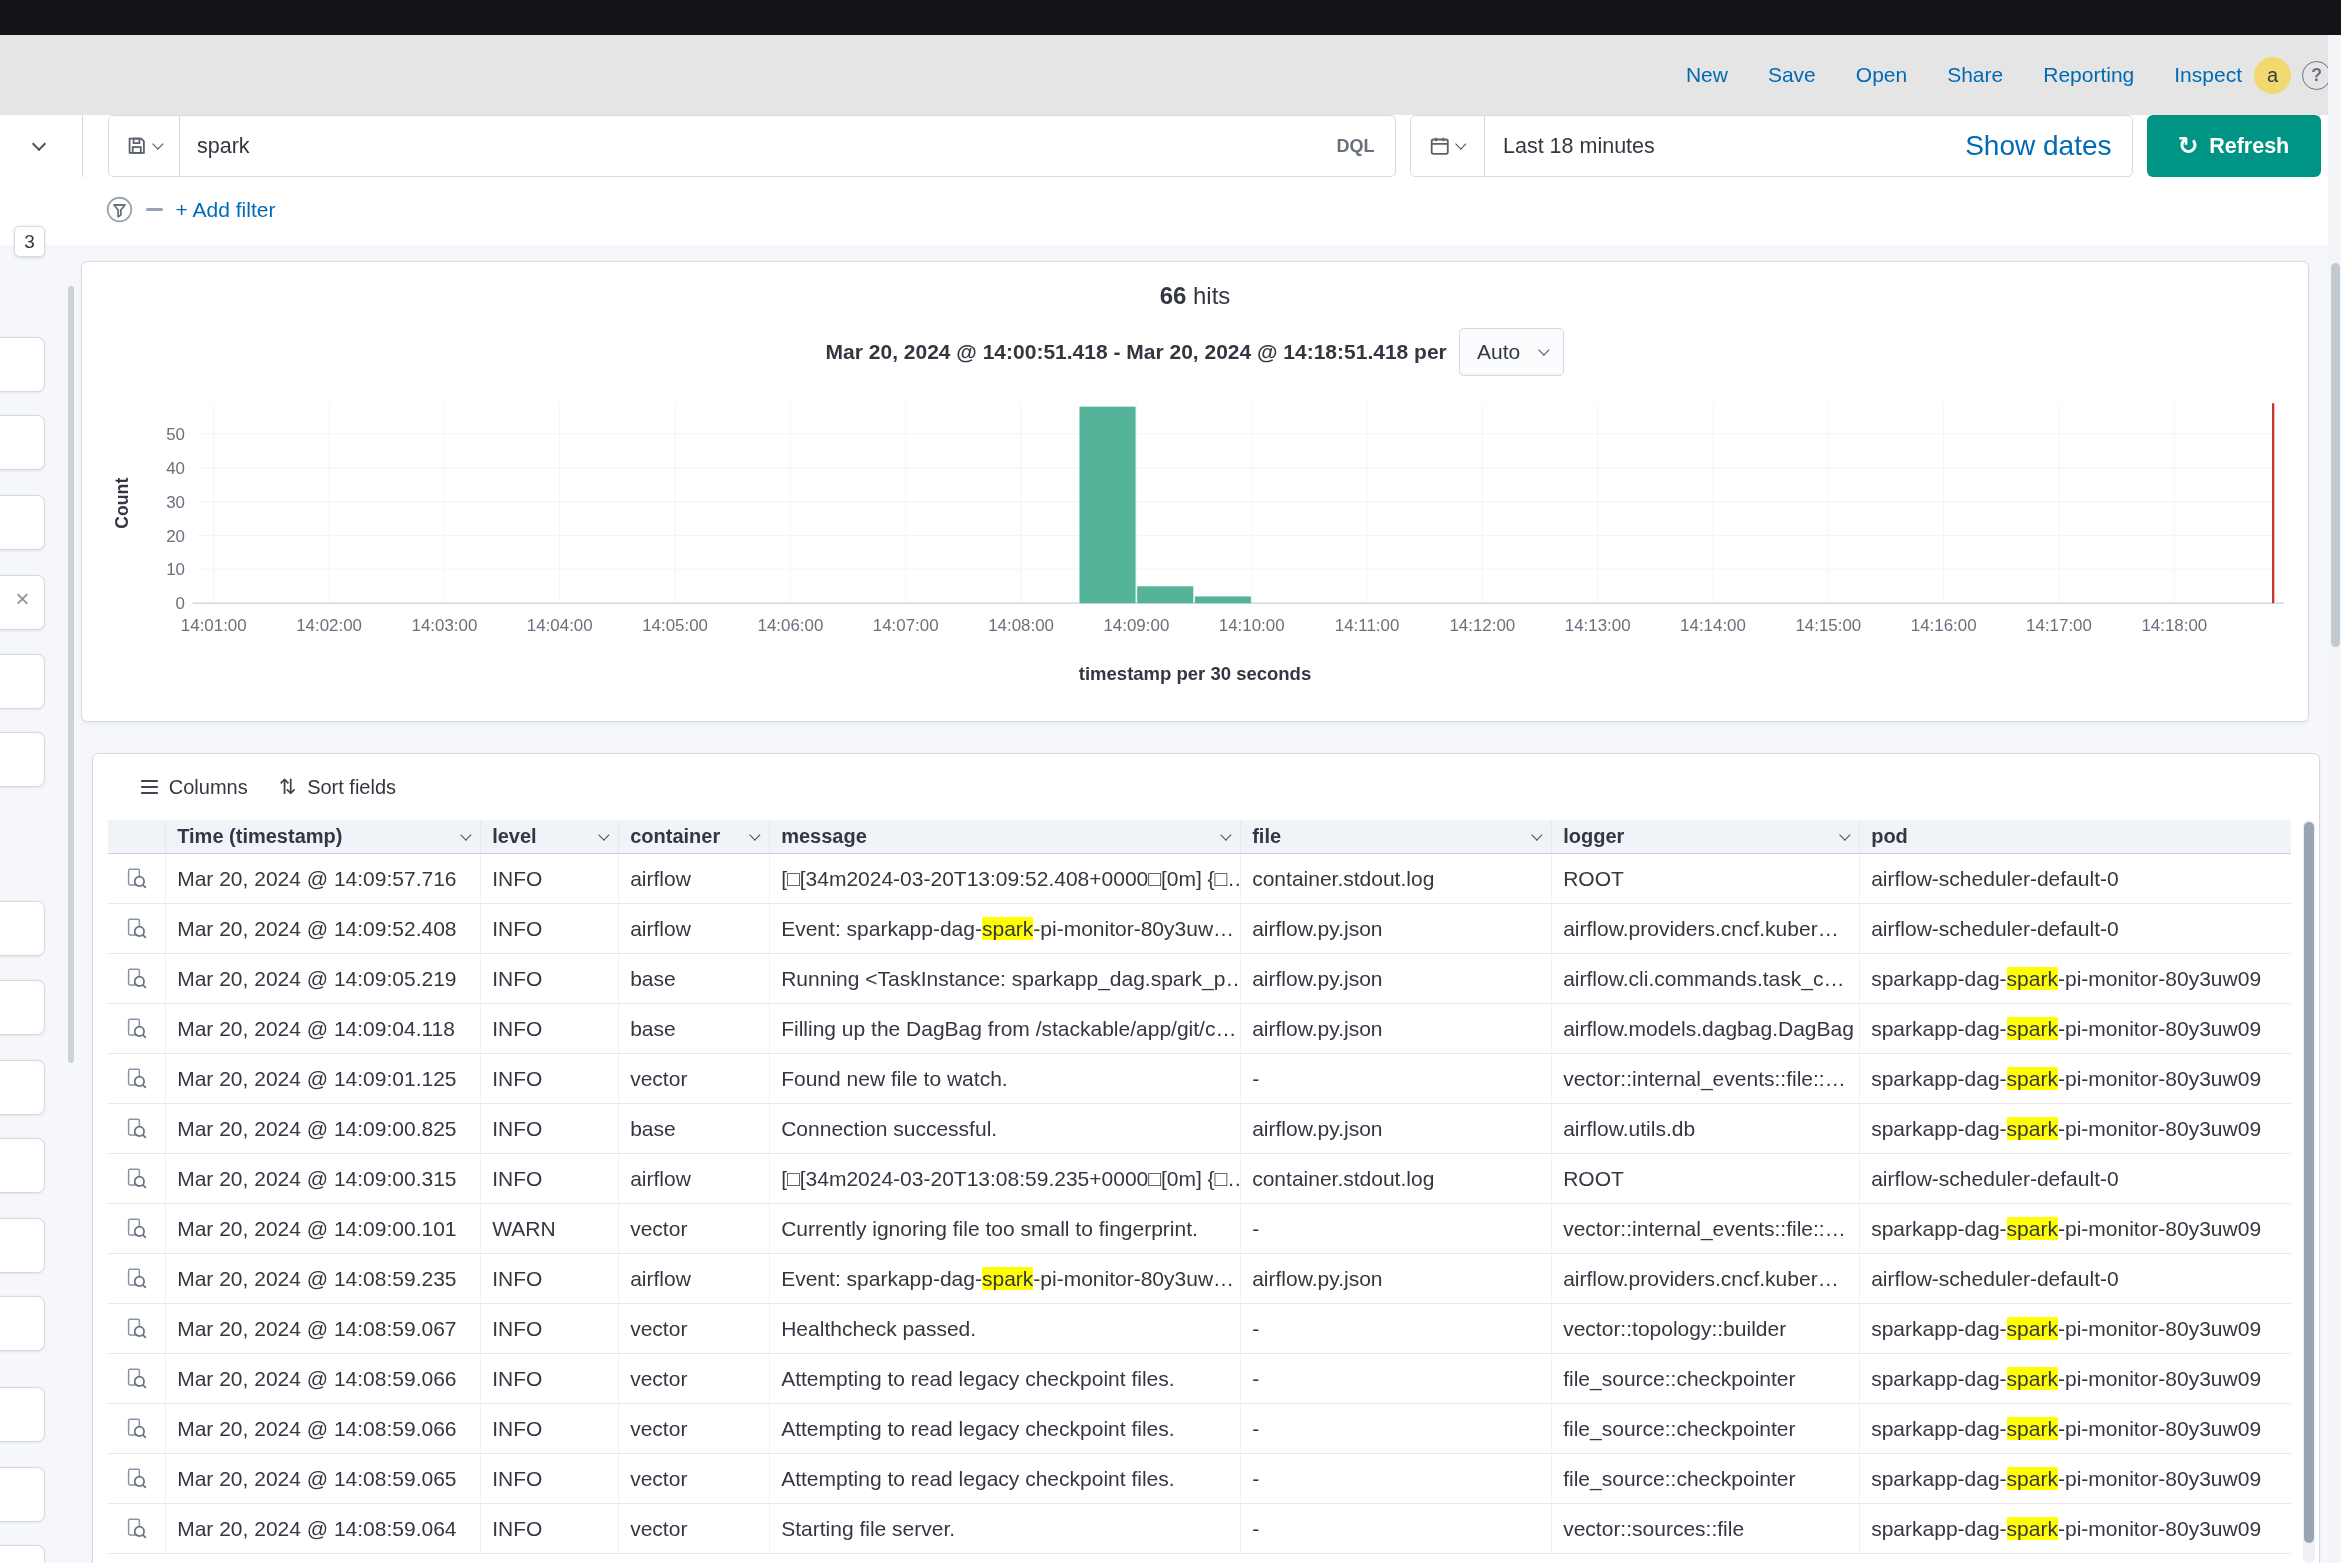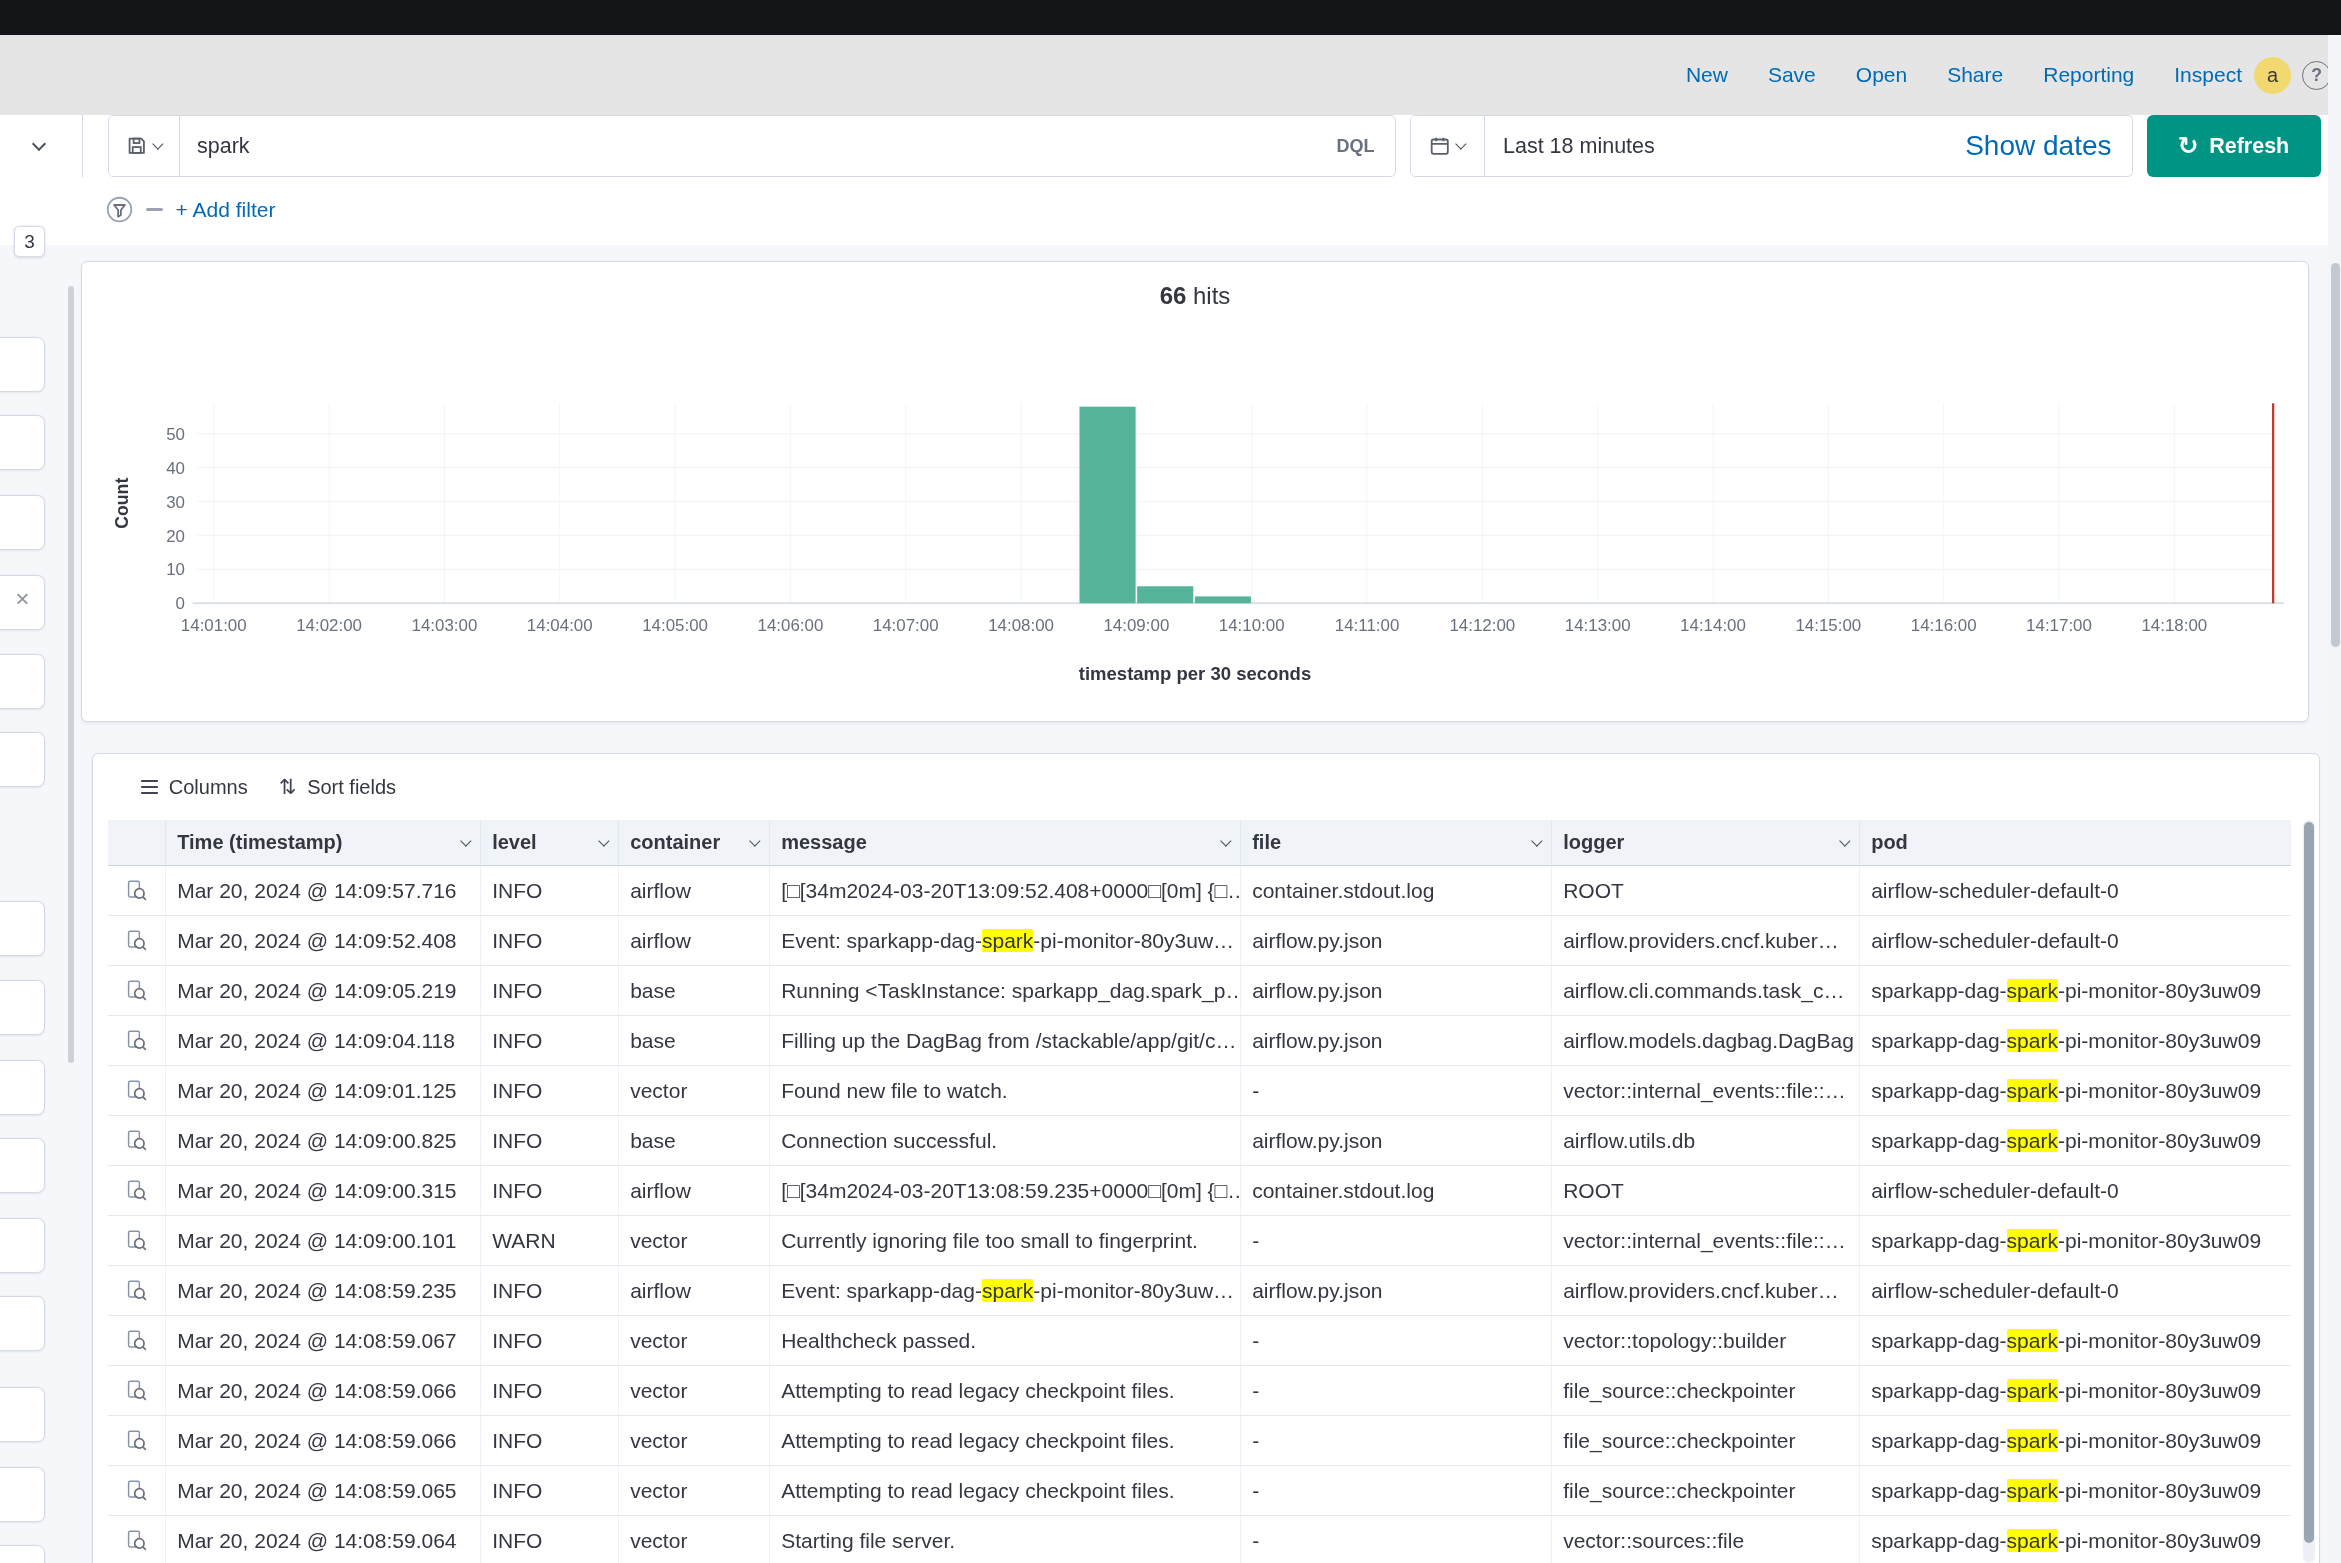--- a/index.html
+++ b/index.html
@@ -209,6 +209,13 @@
     <div class="hits">
       <b>66</b>
       <span> </span><span>hits</span>
+    </div>
+    <div class="subline">
+      <span class="lbl">Mar 20, 2024 @ 14:00:51.418 - Mar 20, 2024 @ 14:18:51.418 per</span>
+      <span class="intervalsel">
+        <span>Auto</span>
+        <span class="chev-s"></span>
+      </span>
     </div>
     <div id="hist-wrap"><svg width="2182" height="254" viewBox="0 0 2838 330">
           <line x1="141.45500000000538" x2="141.45500000000538" y1="8" y2="268" stroke="#F0F2F6" stroke-width="1"></line>

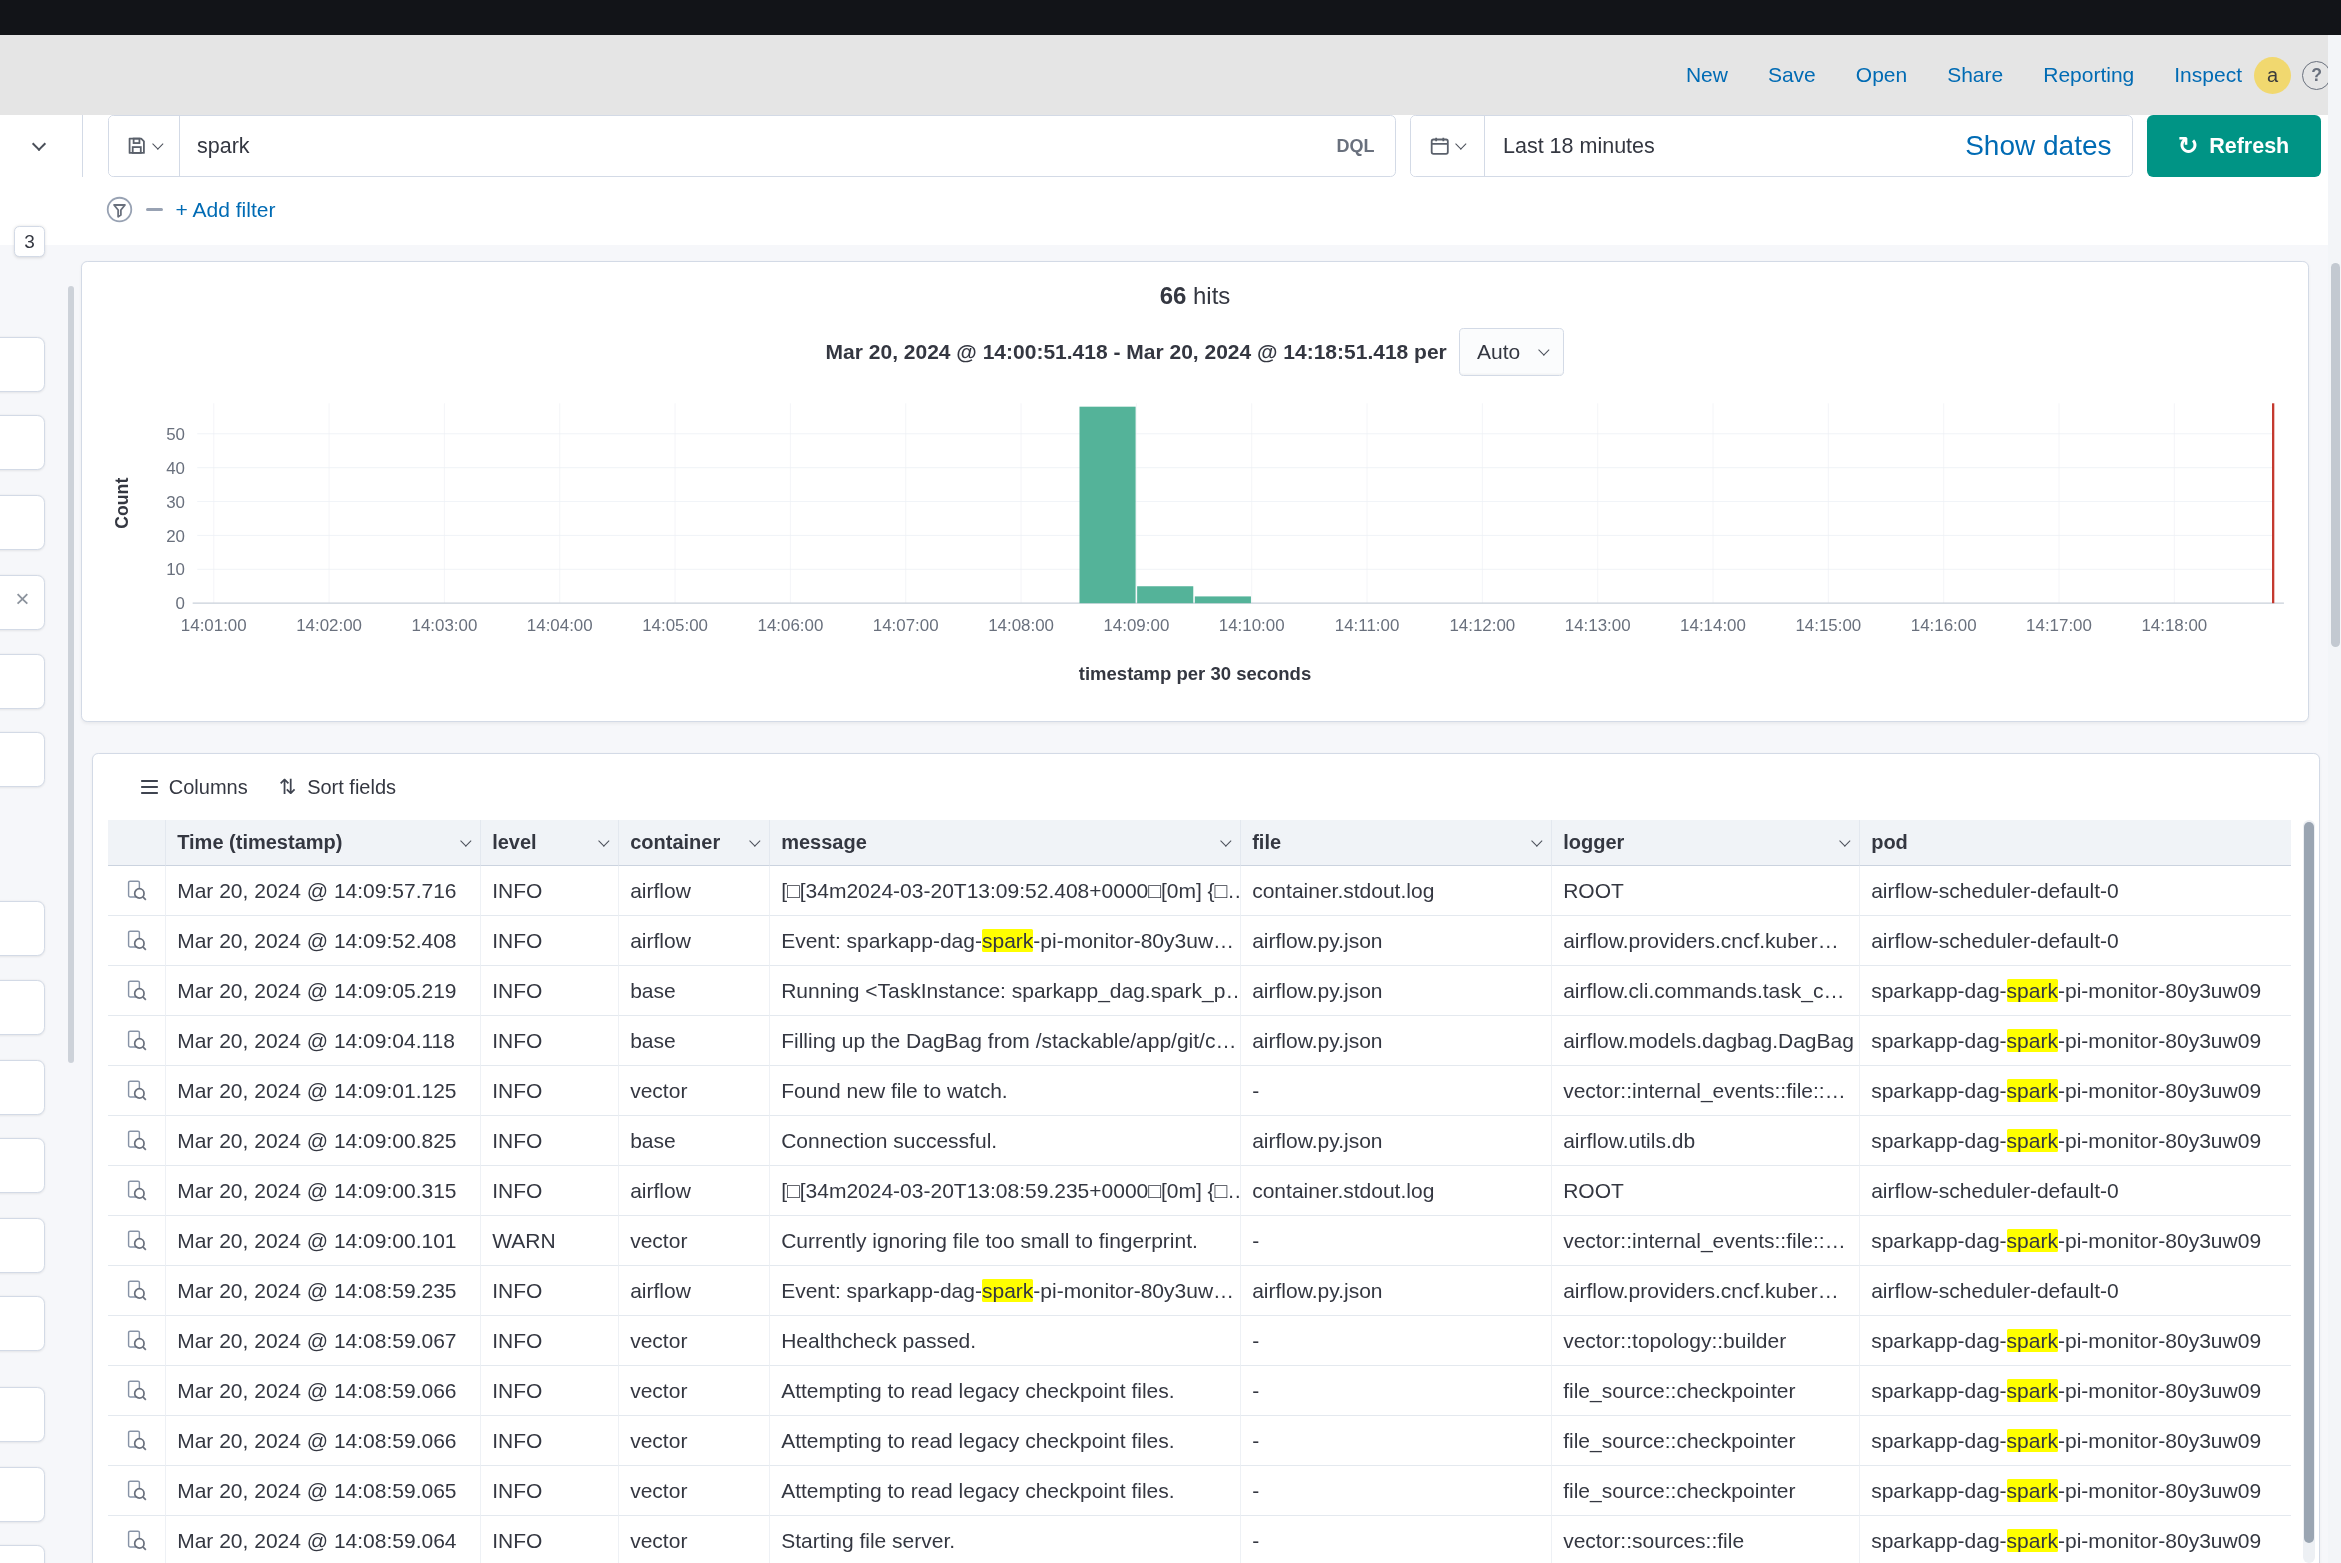--- a/index.html
+++ b/index.html
@@ -98,7 +98,7 @@
   #grid{display:grid;margin:0 28px 0 15.4px;
     grid-template-columns:58px 315px 138px 151px 471px 311px 308px minmax(0,1fr);}
   .hcell{background:#F0F3F7;border-bottom:0.8px solid #CBD3DF;border-right:0.8px solid #E3E8EF;
-    height:46px;display:flex;align-items:center;justify-content:space-between;
+    height:34px;display:flex;align-items:center;justify-content:space-between;
     padding:0 10.8px;font-size:20px;font-weight:700;cursor:pointer;}
   .hcell.first{cursor:default;}
   .hcell.last,.cell.last{border-right:none;}

